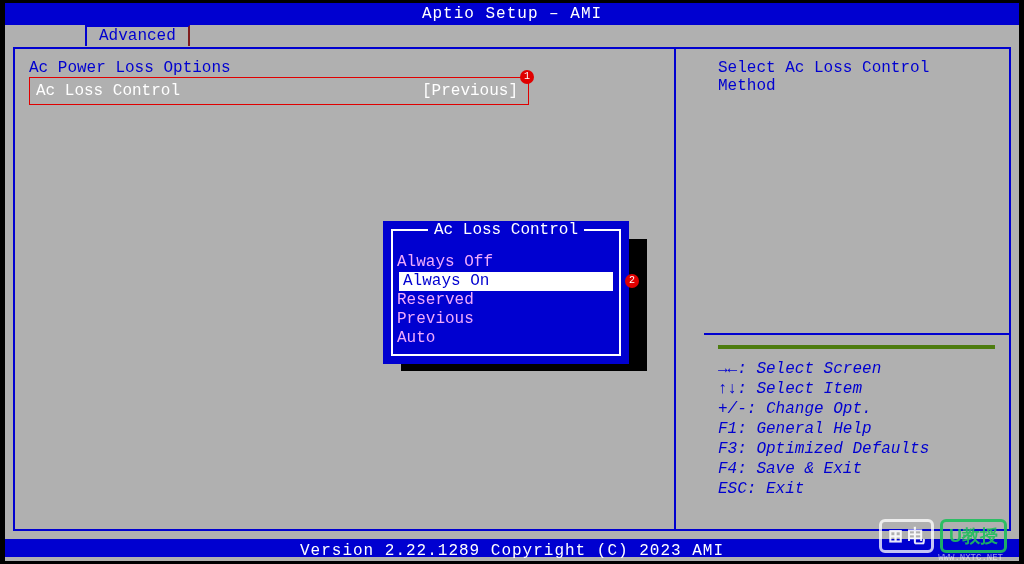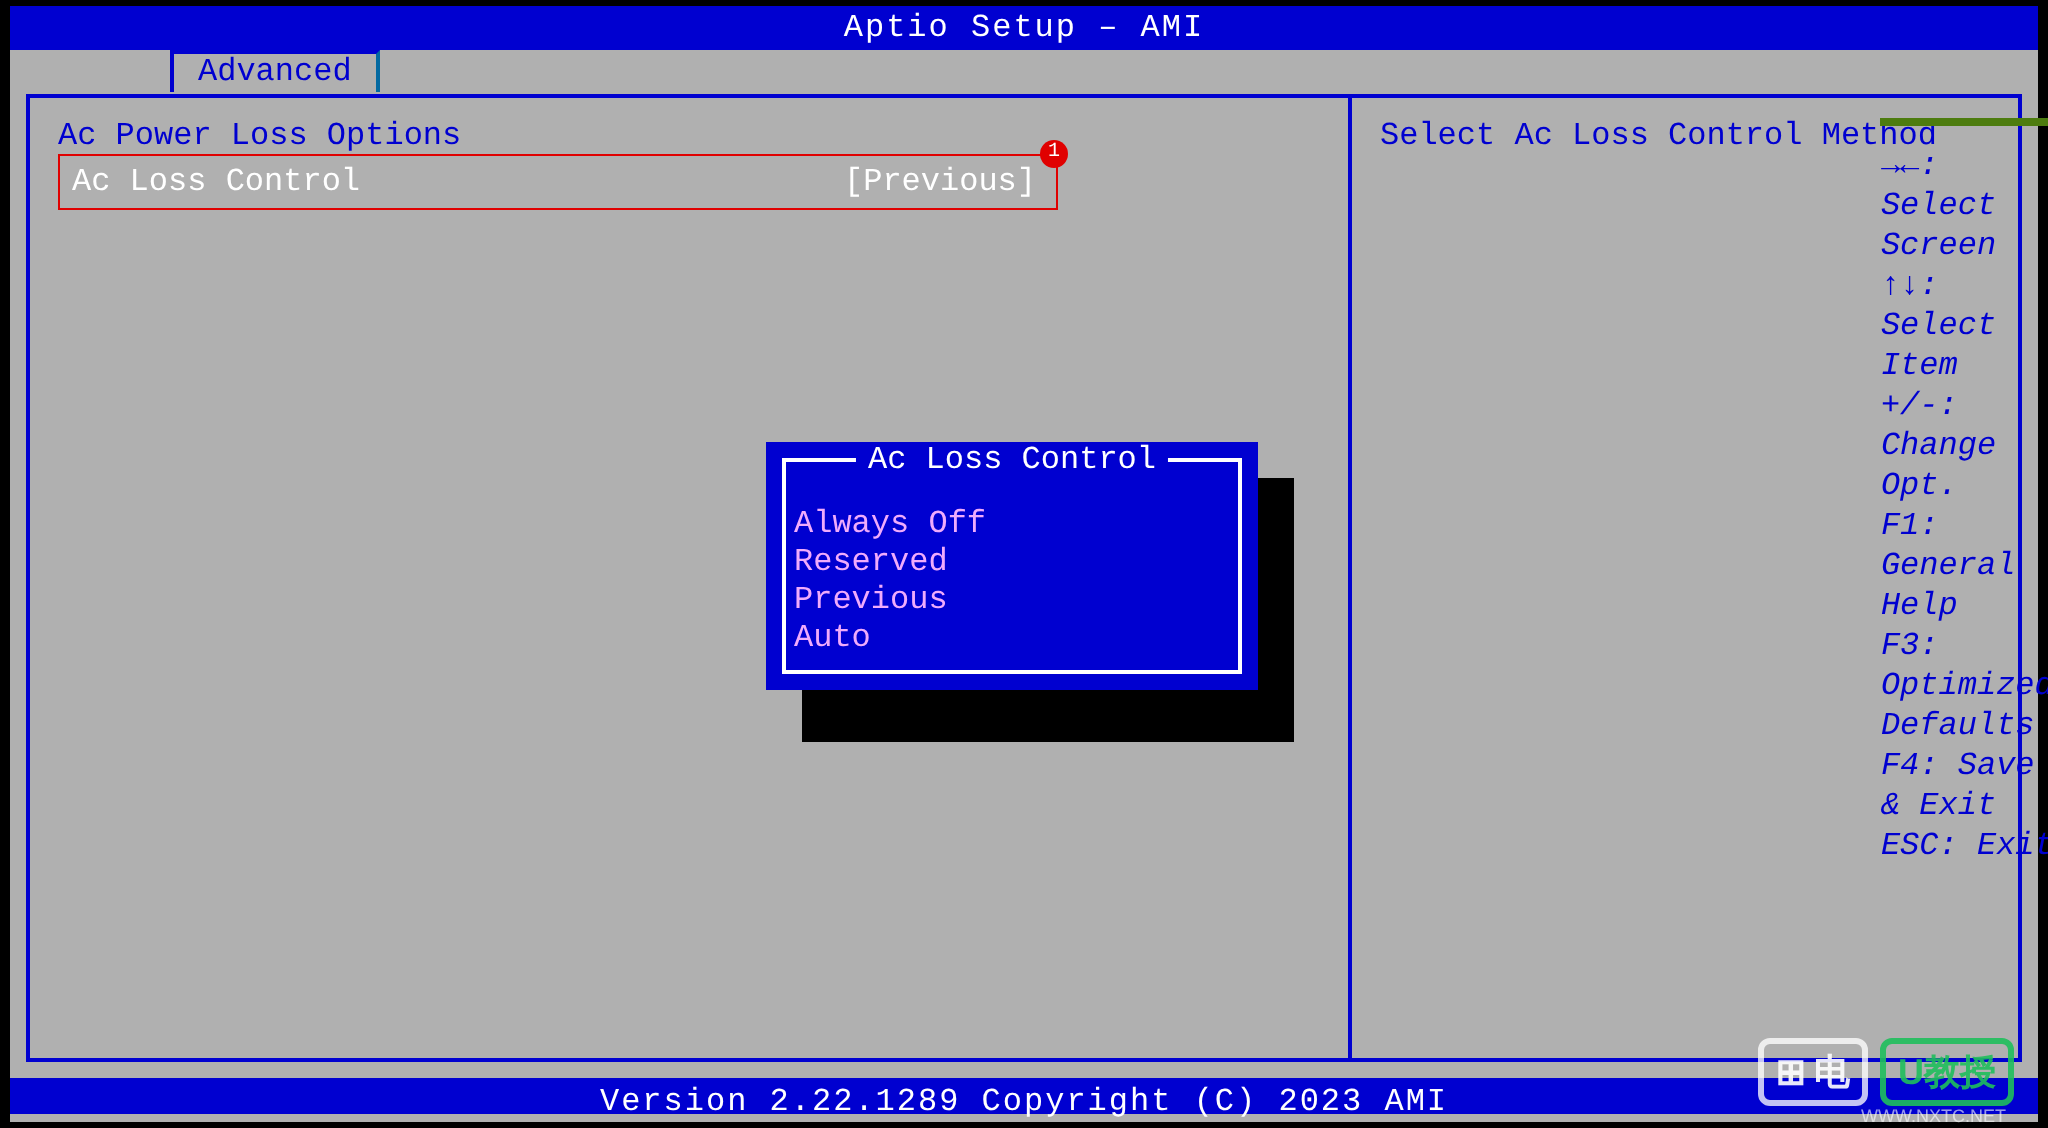--- a/index.html
+++ b/index.html
@@ -36,7 +36,7 @@
       background: #b0b0b0;
       color: #0000d0;
       border-left: 2px solid #0000d0;
-      border-right: 2px solid #0369a1;
+      border-right: 2px solid #7f1d1d;
       border-top: 2px solid #0000d0;
       line-height: 19px;
     }

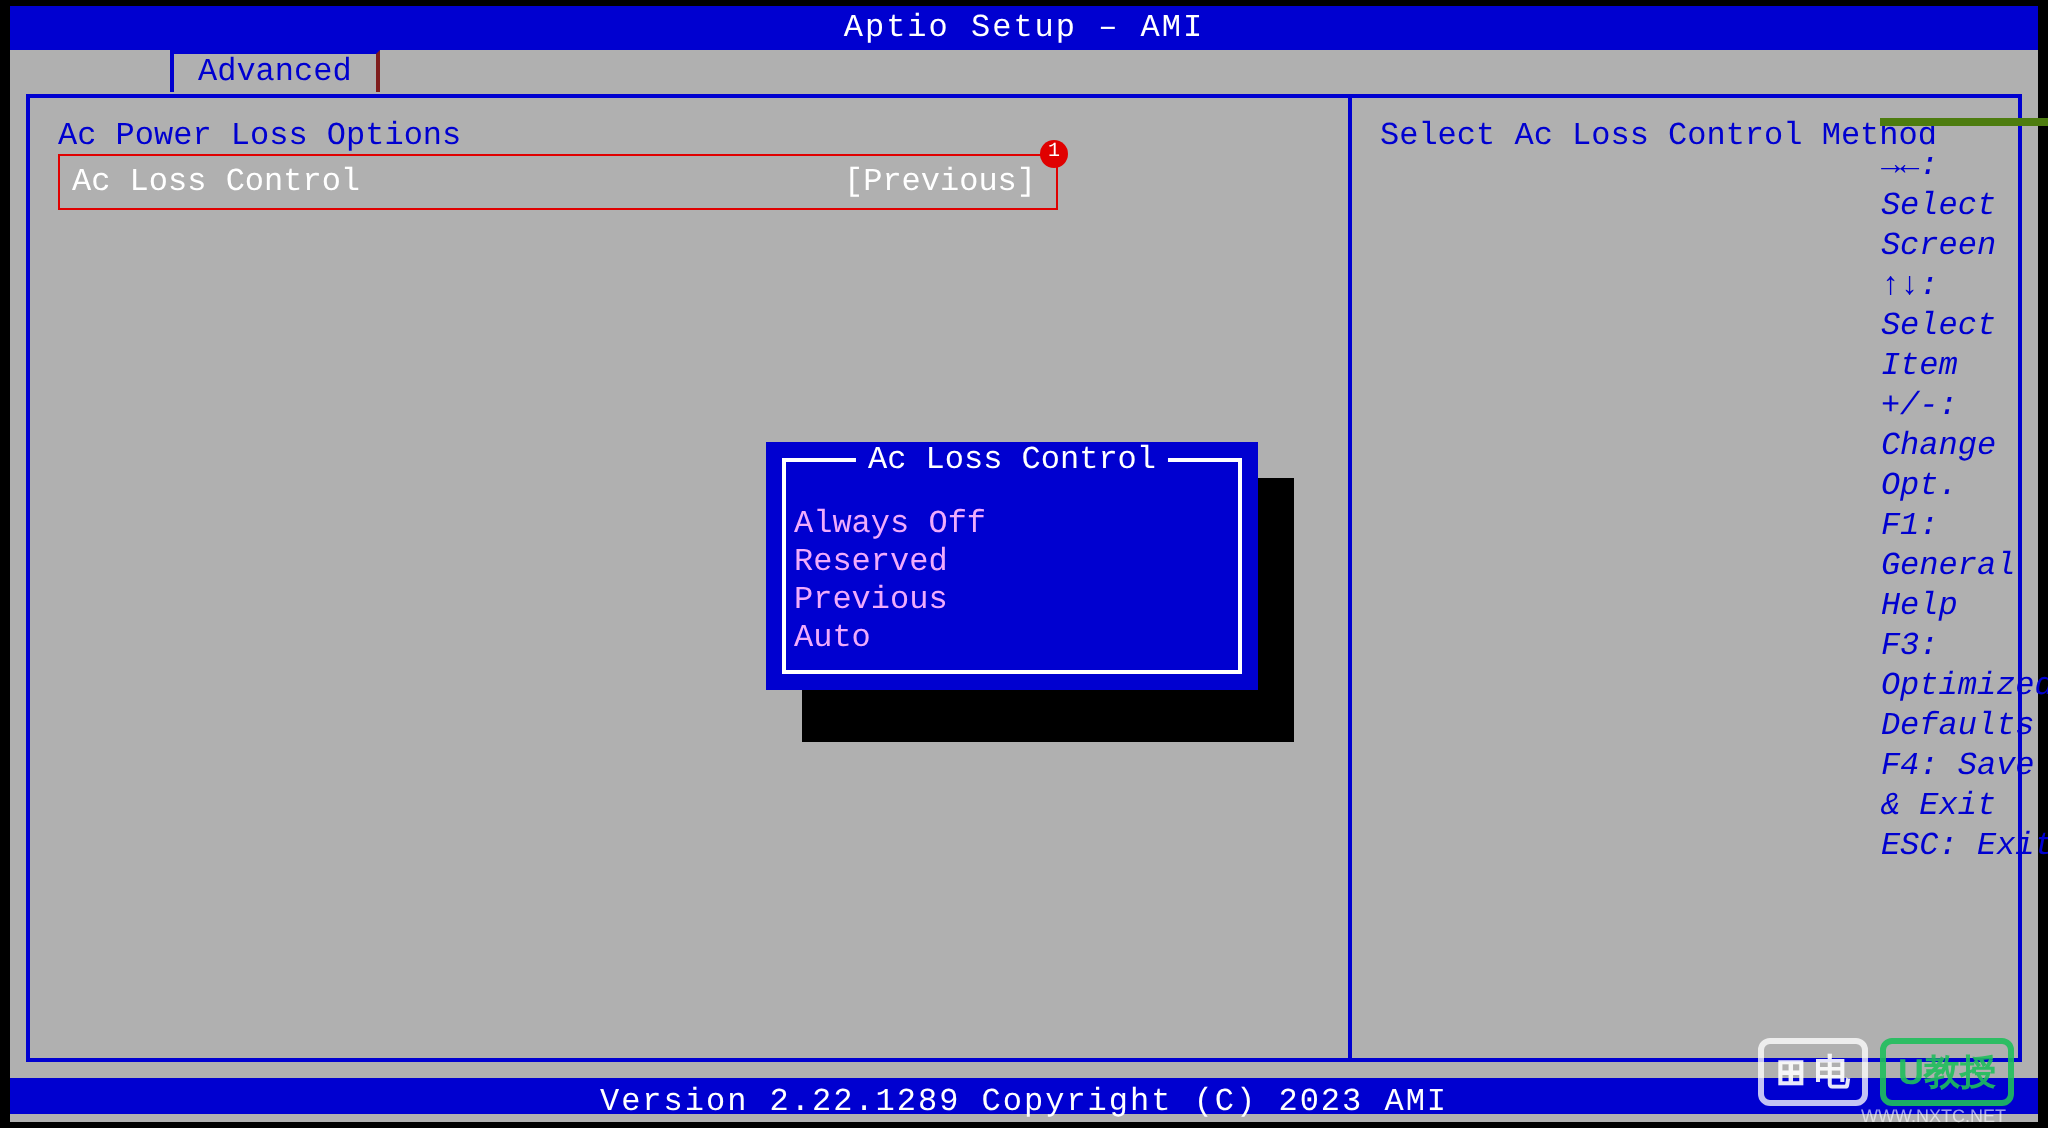--- a/index.html
+++ b/index.html
@@ -99,7 +99,7 @@
       border-top: 2px solid #0000d0;
       margin: 0 -14px 10px -14px;
     }
-    .right-panel-inner { display:flex; flex-direction:row; height:100%; }
+    .right-panel-inner { display:flex; flex-direction:column; height:100%;margin-left:28px; }
     .bottom-bar {
       position: absolute;
       left: 0; right: 0; bottom: 4px;

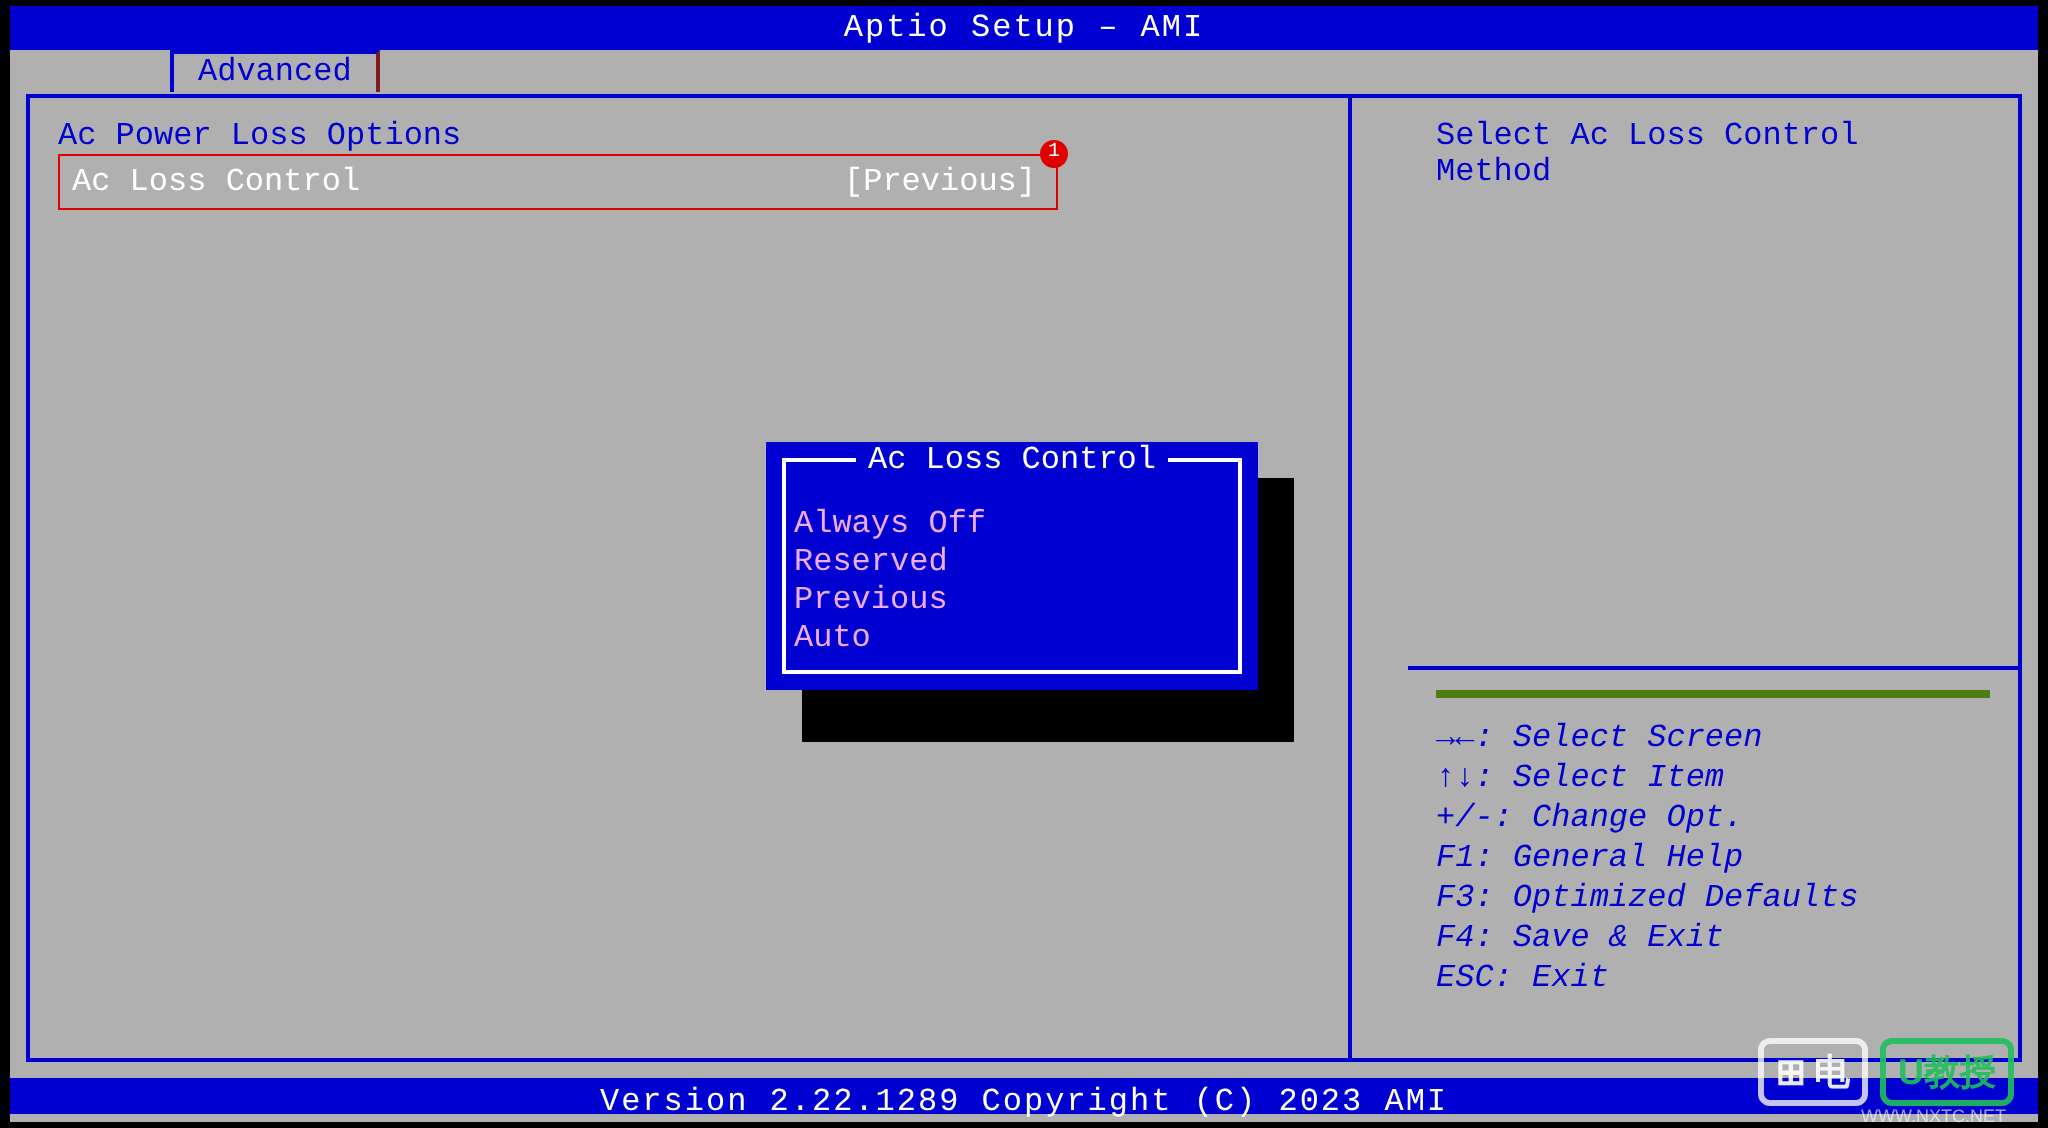--- a/index.html
+++ b/index.html
@@ -218,6 +218,10 @@
         <div class="popup-title">Ac Loss Control</div>
       </div>
       <div class="popup-item">Always Off</div>
+      <div class="popup-item selected" style="position:relative;">
+        <span>Always On</span>
+        <span class="badge badge-2">2</span>
+      </div>
       <div class="popup-item">Reserved</div>
       <div class="popup-item">Previous</div>
       <div class="popup-item">Auto</div>

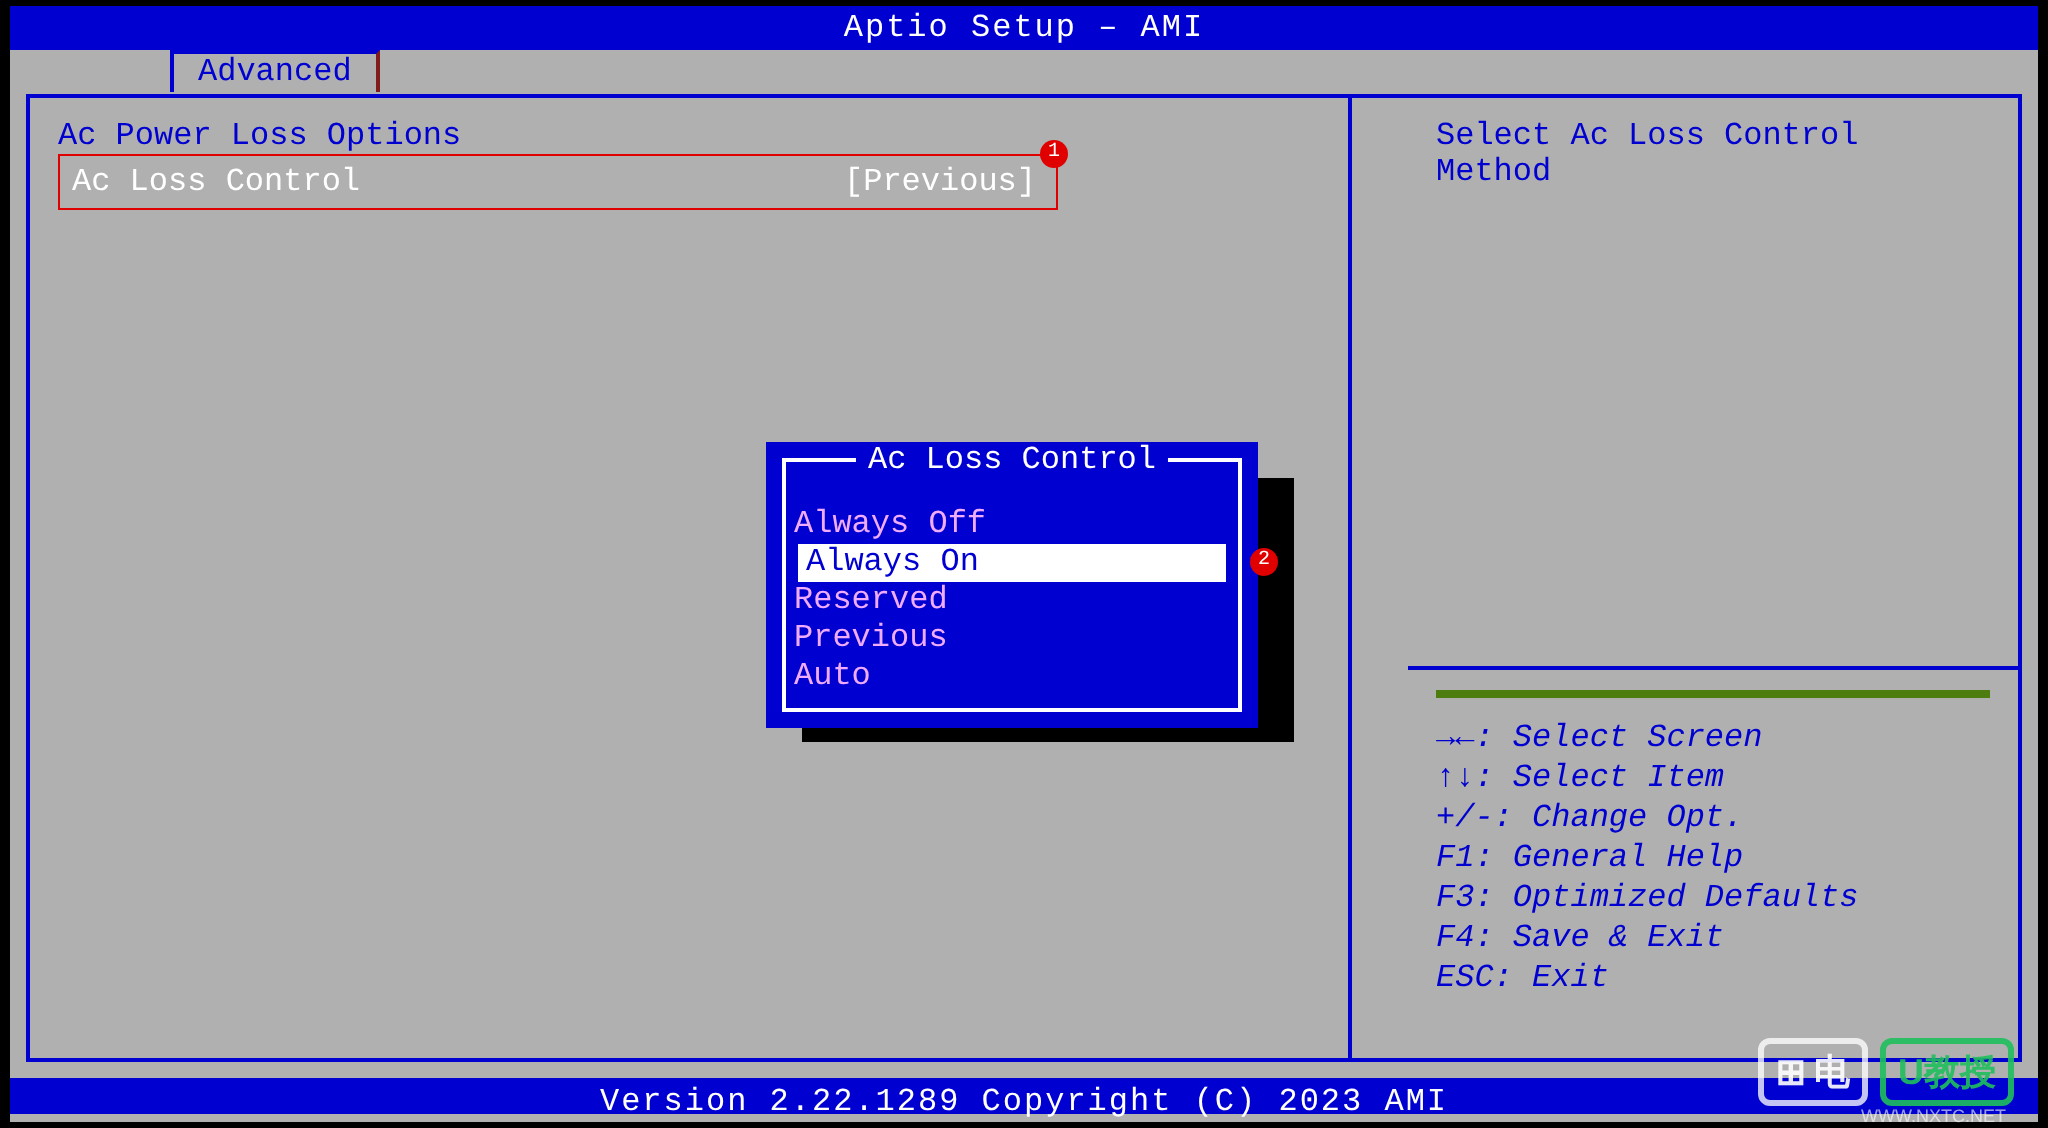--- a/index.html
+++ b/index.html
@@ -168,7 +168,7 @@
     }
     .wm-sub {
       position:absolute; right:16px; bottom:-2px;
-      font-size:9px; color:rgba(255,255,255,0.6); font-family:Liberation Sans, sans-serif;
+      font-size:9px; color:rgba(255,255,255,0.6); font-family:Liberation Mono, monospace;
     }
   </style>
 </head>

